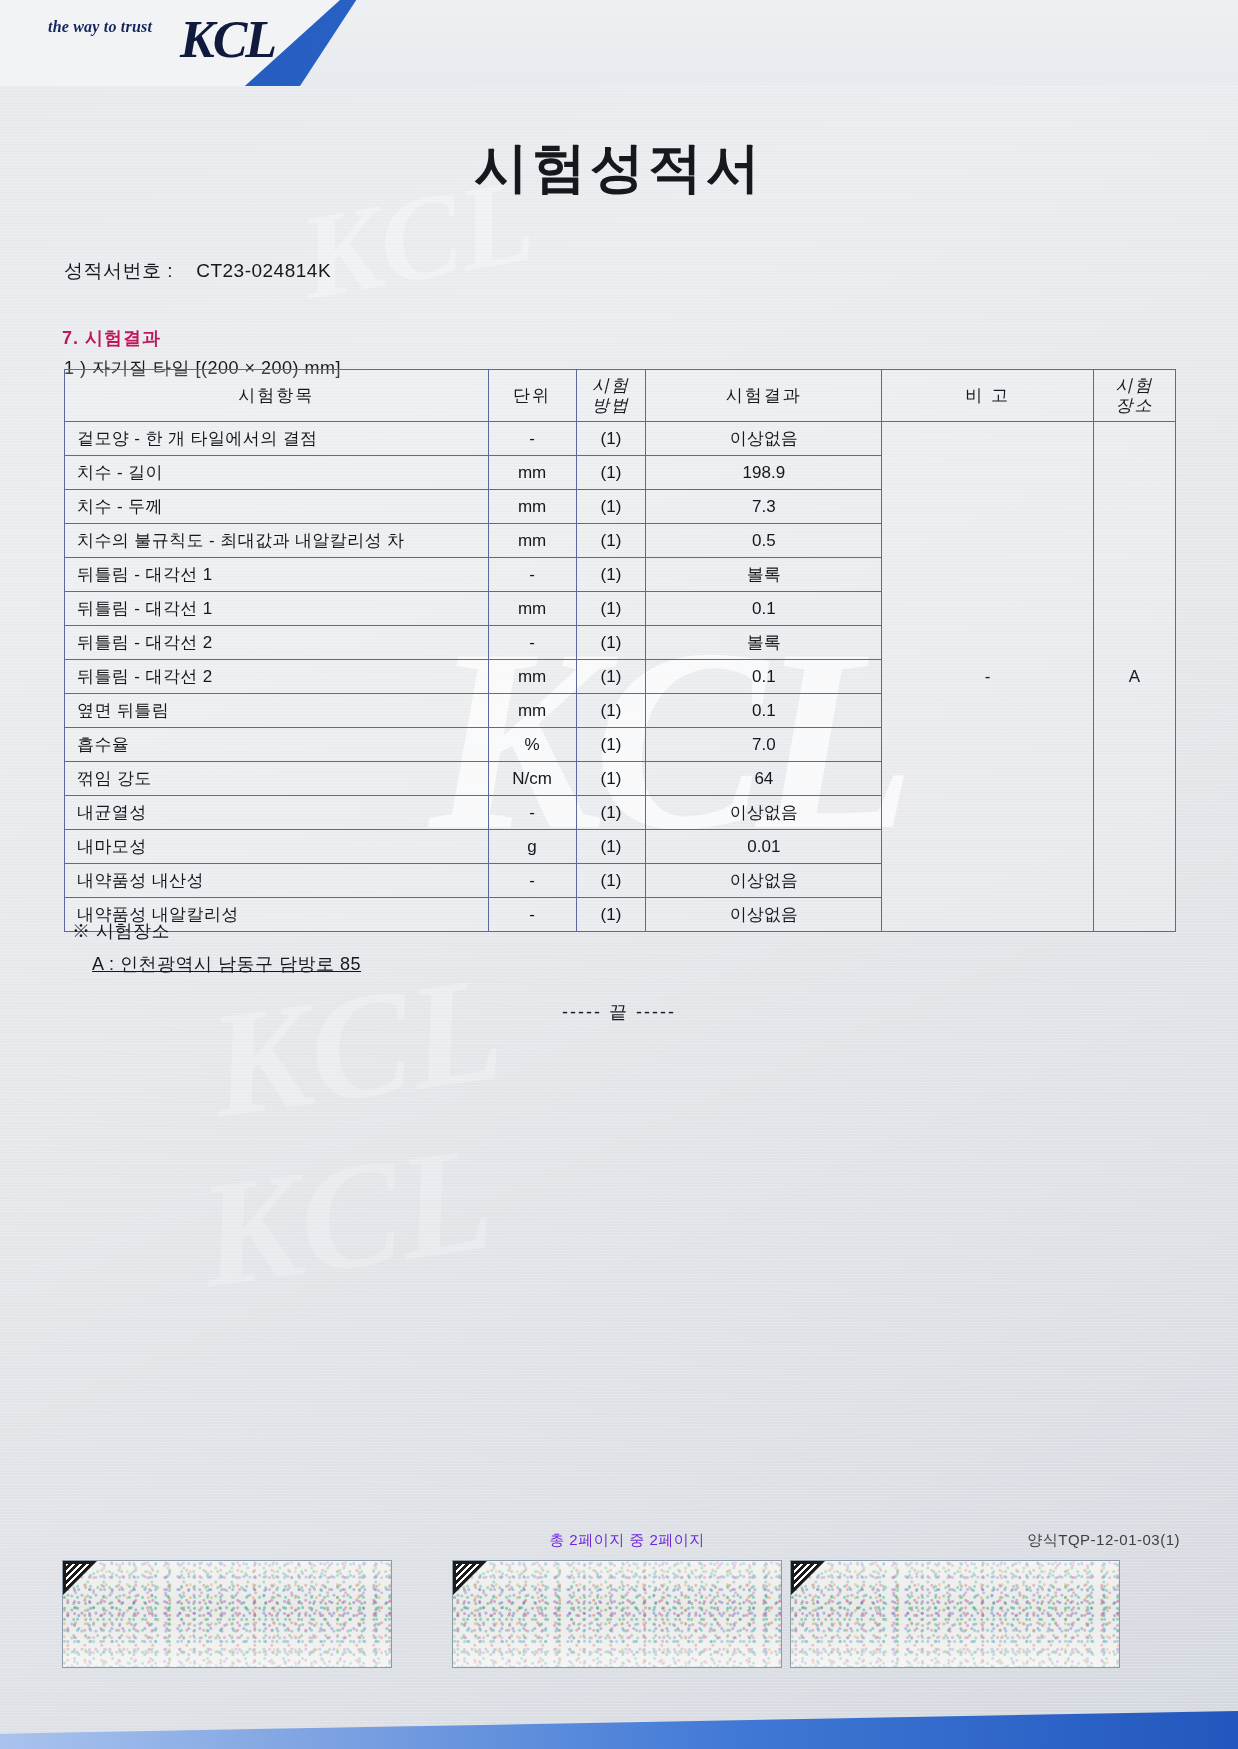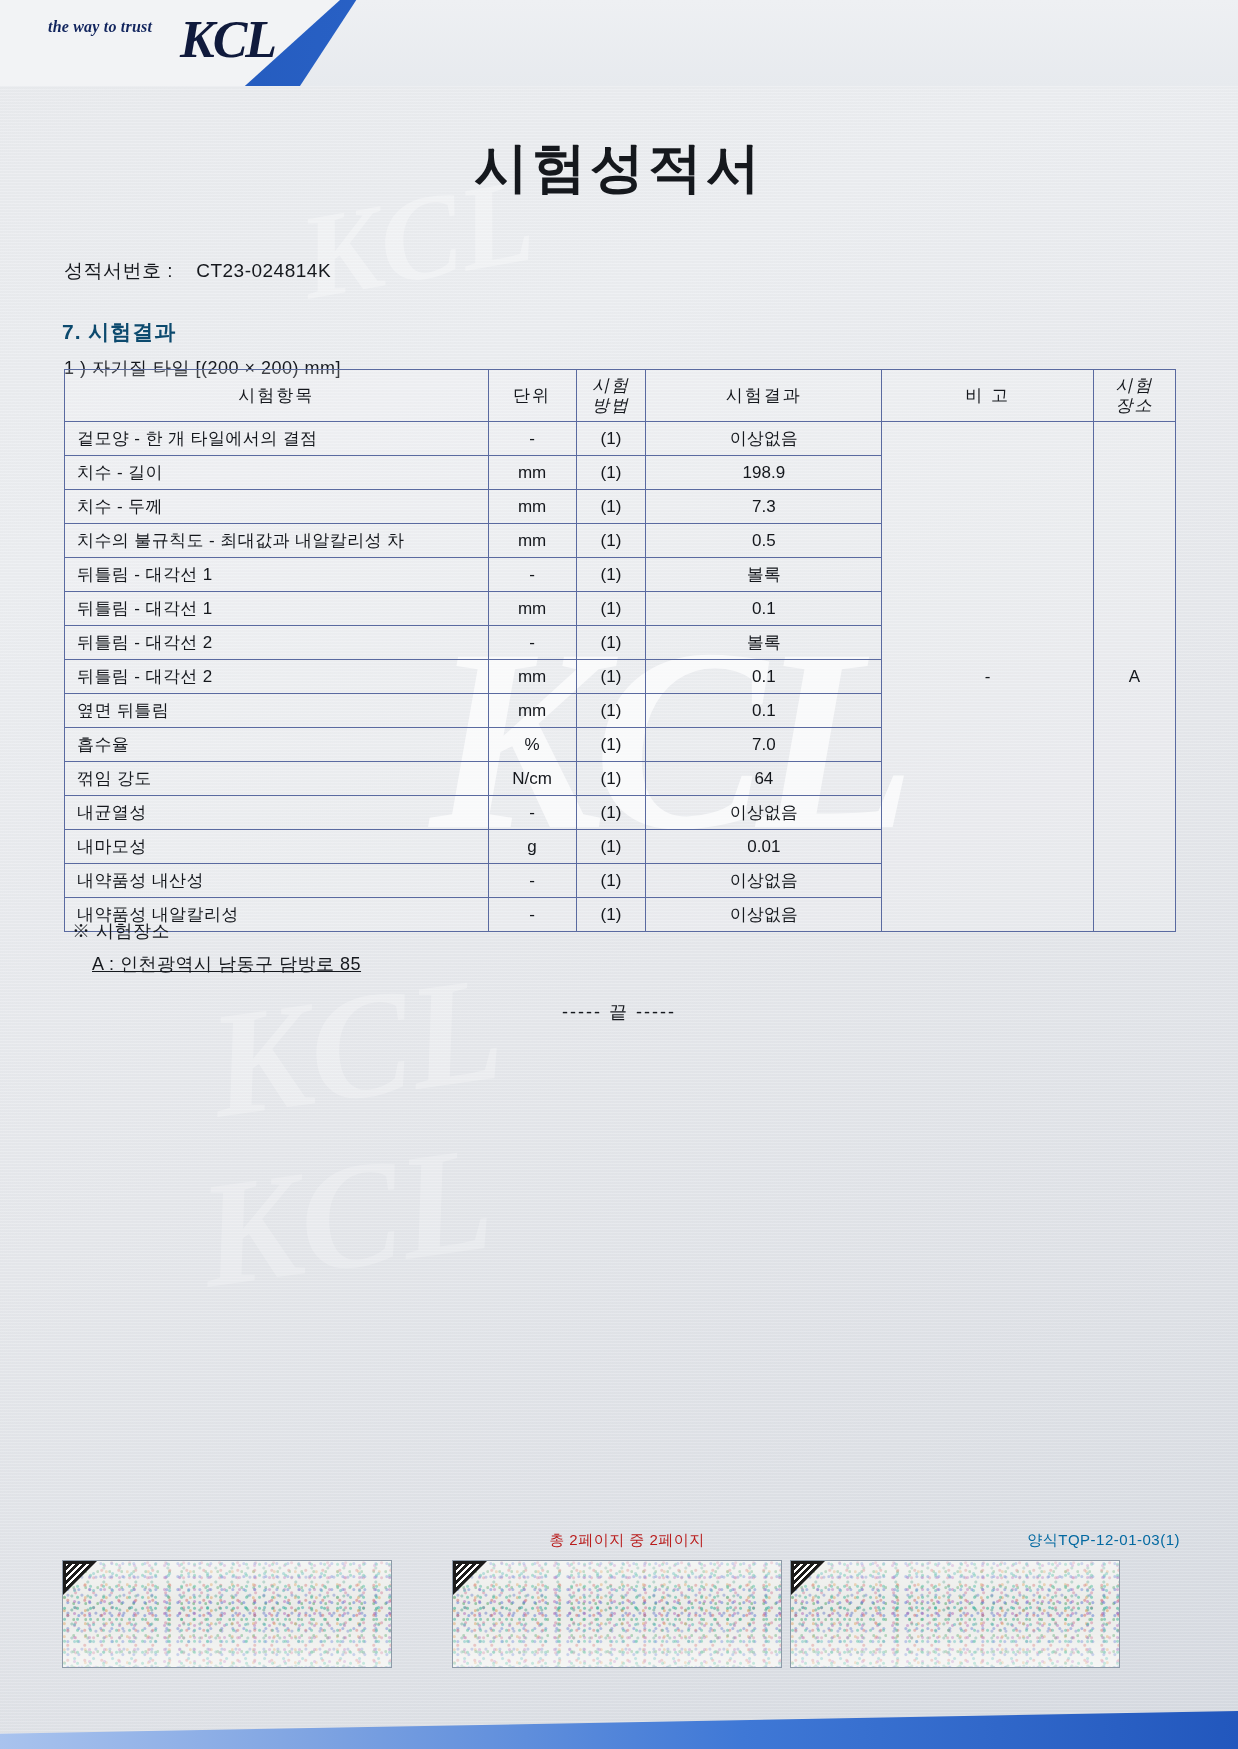--- a/index.html
+++ b/index.html
@@ -110,8 +110,8 @@
   }
 
   .sec-head{
-    position:absolute; left:62px; top:318px;
-    font-size:21px; font-weight:bold; color:#0c4a6e;
+    position:absolute; left:62px; top:326px;
+    font-size:18px; font-weight:bold; color:#be185d;
     letter-spacing:1px;
   }
   .sub-head{

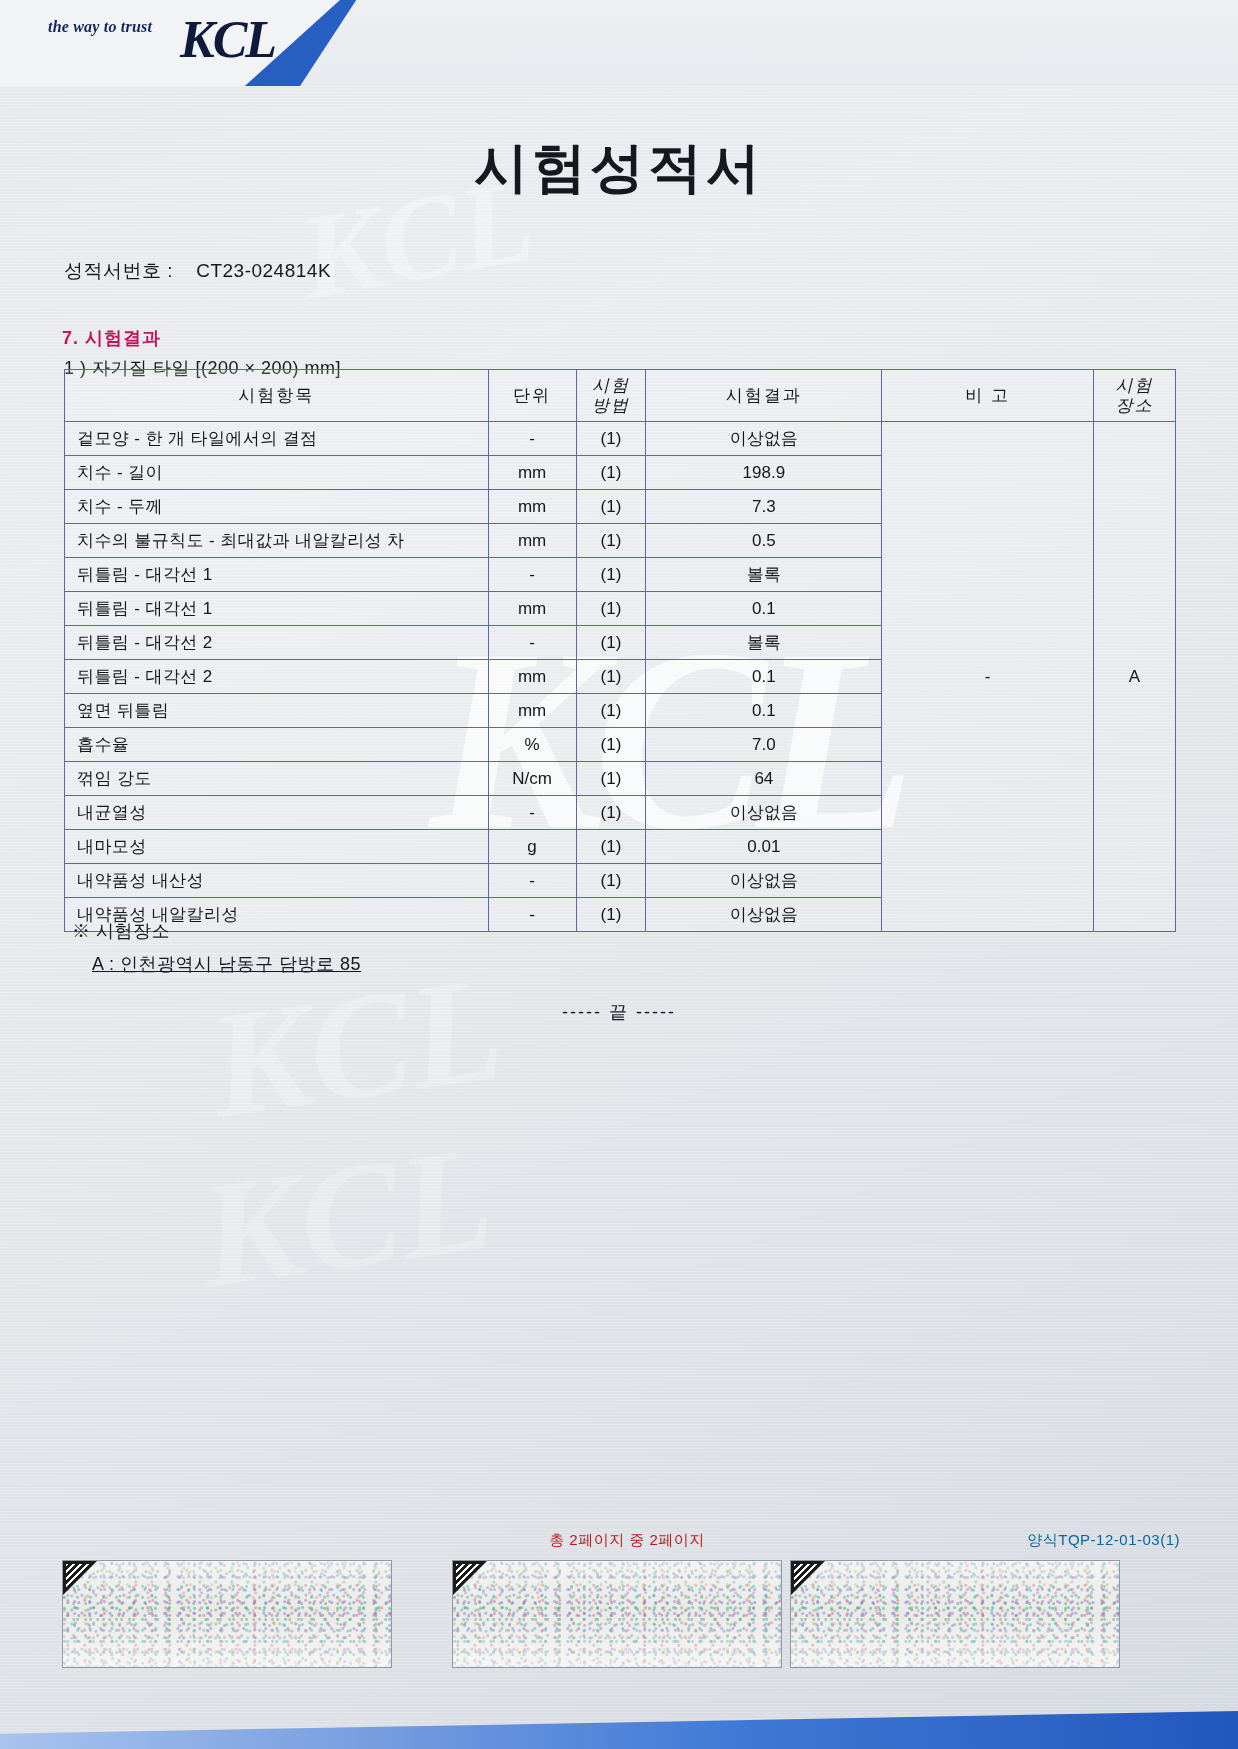--- a/index.html
+++ b/index.html
@@ -173,7 +173,7 @@
   
   .page-info{
     position:absolute; left:0; top:1531px; width:1238px;
-    text-align:center; font-size:15px; color:#b91c1c; letter-spacing:0.5px;padding-left:16px;
+    text-align:center; font-size:15px; color:#6d28d9; letter-spacing:0.5px;padding-left:16px;
   }
   .form-code{
     position:absolute; right:58px; top:1531px;

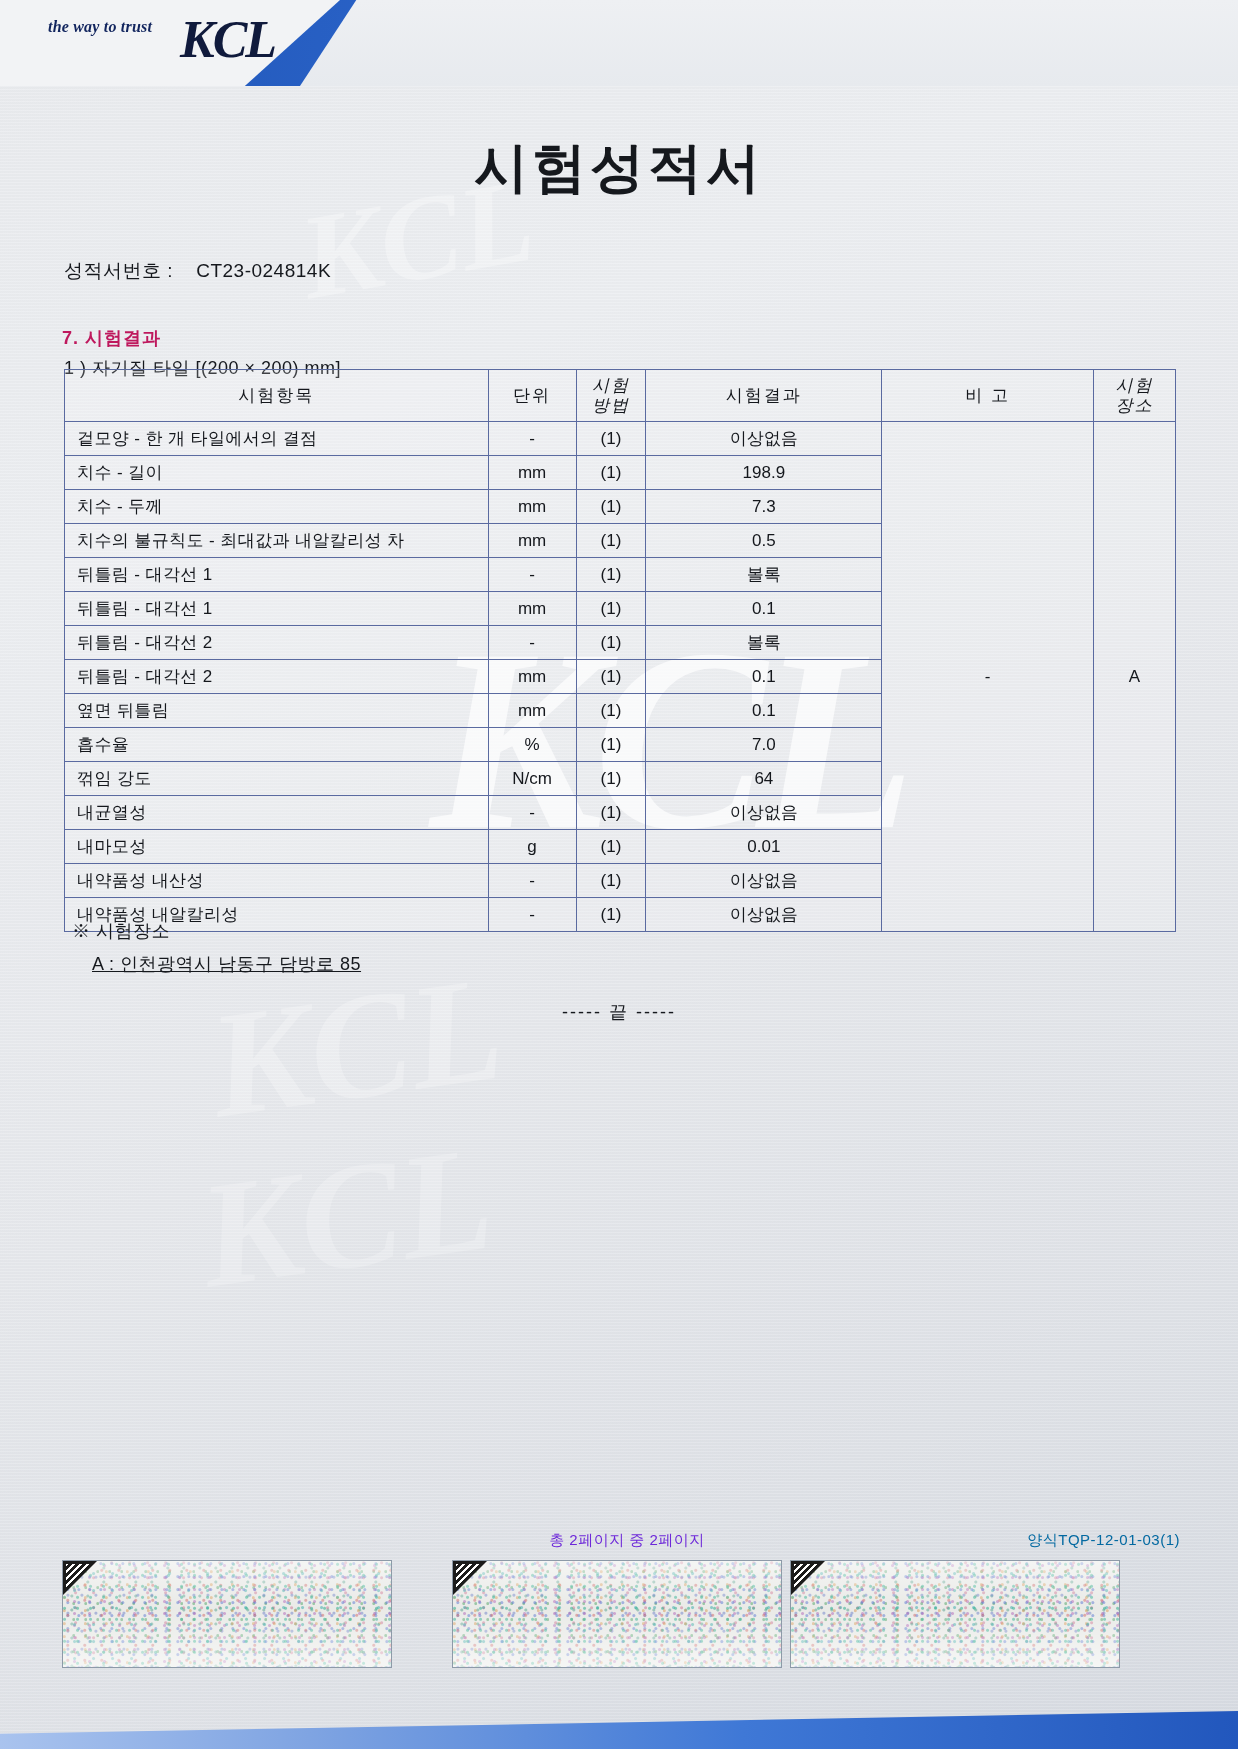--- a/index.html
+++ b/index.html
@@ -177,7 +177,7 @@
   }
   .form-code{
     position:absolute; right:58px; top:1531px;
-    font-size:15px; color:#0369a1; letter-spacing:0.5px;
+    font-size:15px; color:#404040; letter-spacing:0.5px;
   }
 
   

